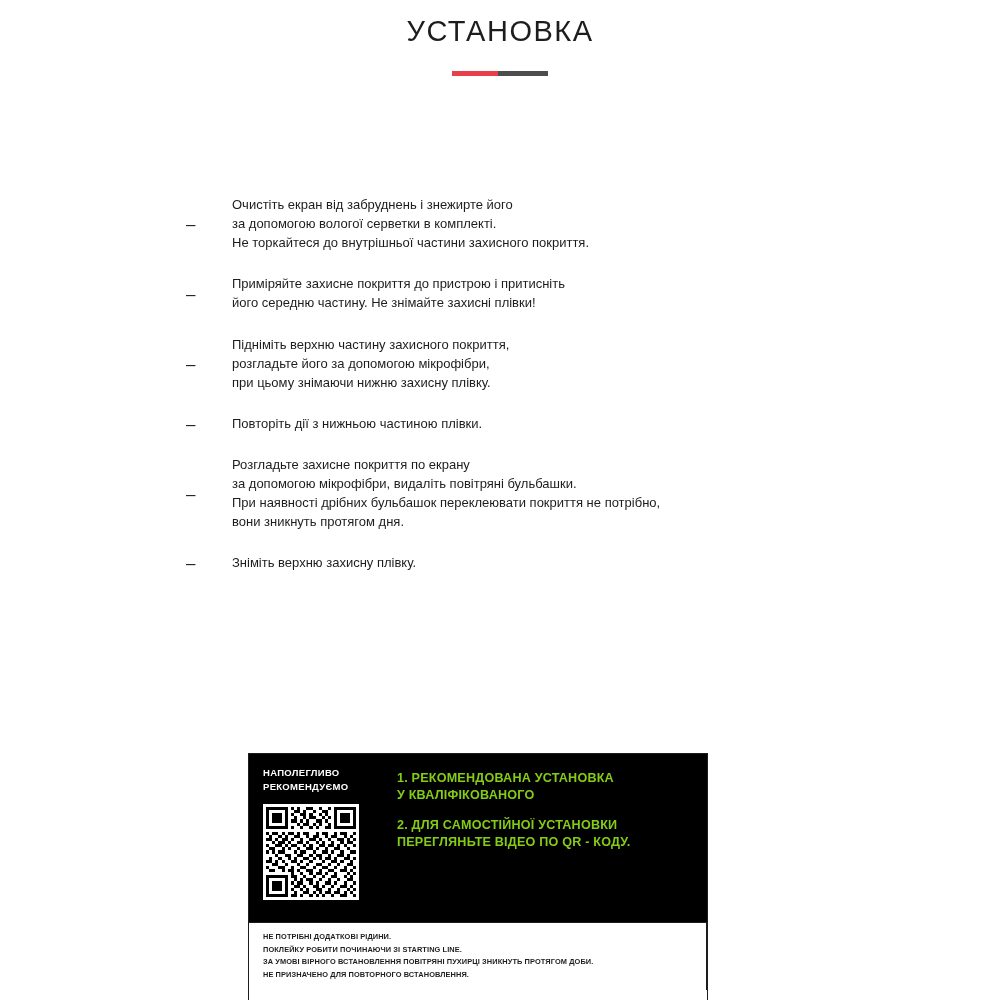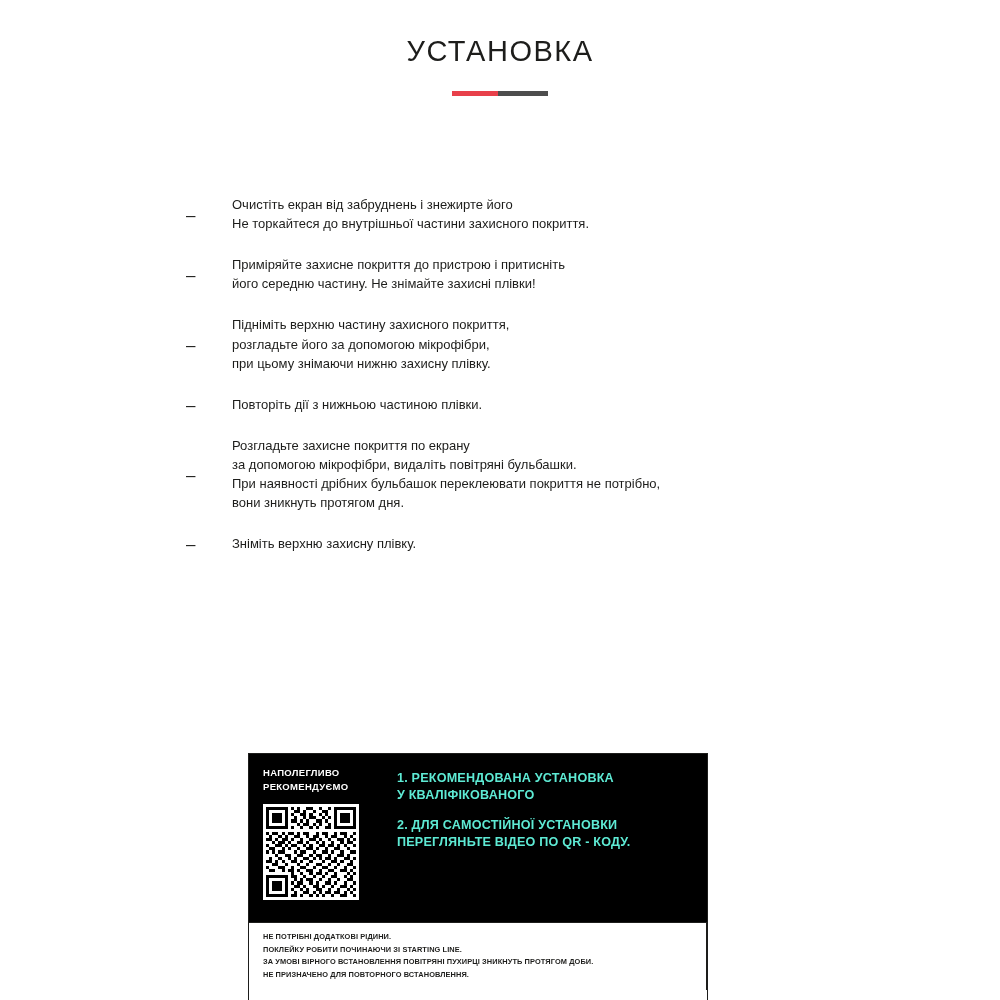--- a/index.html
+++ b/index.html
@@ -30,7 +30,7 @@
     letter-spacing: 1.5px;
     font-weight: 400;
     color: #1d1d1b;
-    padding-top: 36px;
+    padding-top: 16px;
     line-height: 1.1;
   }
   .rule {

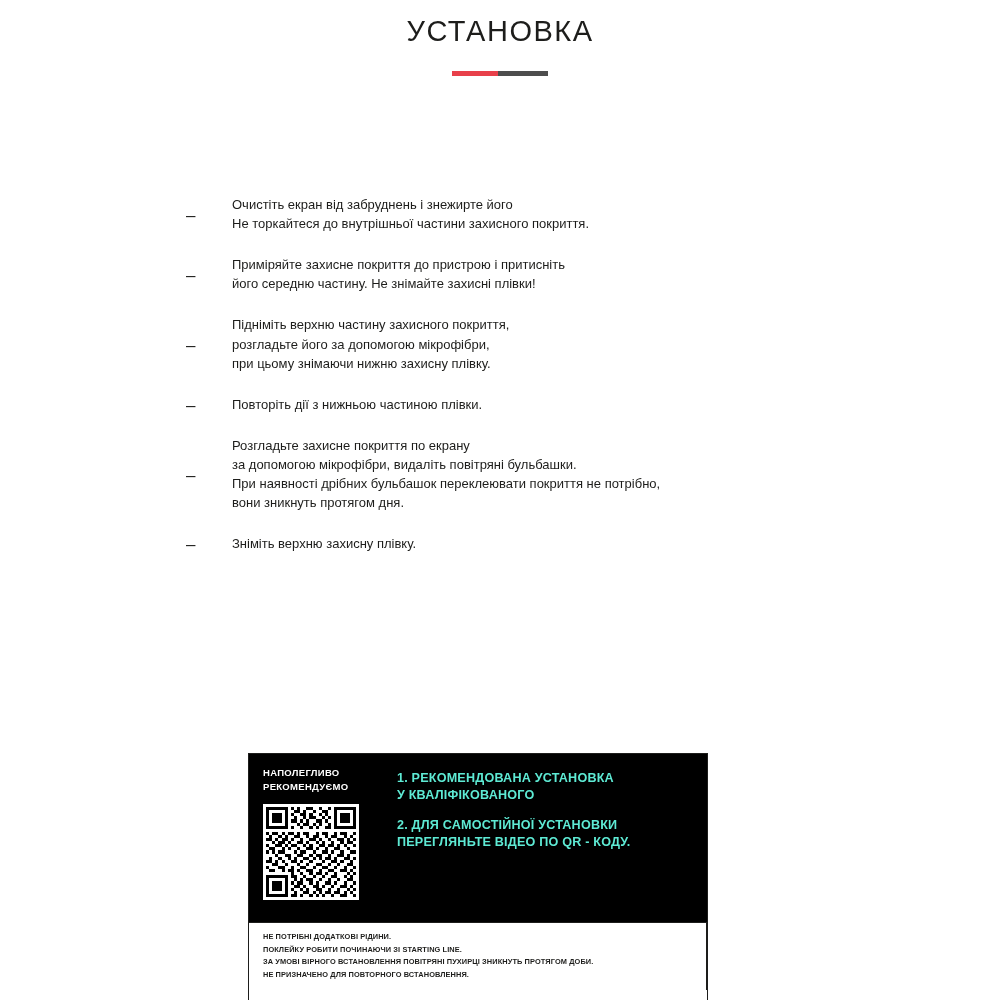--- a/index.html
+++ b/index.html
@@ -174,6 +174,7 @@
       <div class="dash">–</div>
       <div class="lines">
         <div>Очистіть екран від забруднень і знежирте його</div>
+        <div>за допомогою вологої серветки в комплекті.</div>
         <div>Не торкайтеся до внутрішньої частини захисного покриття.</div>
       </div>
     </div>

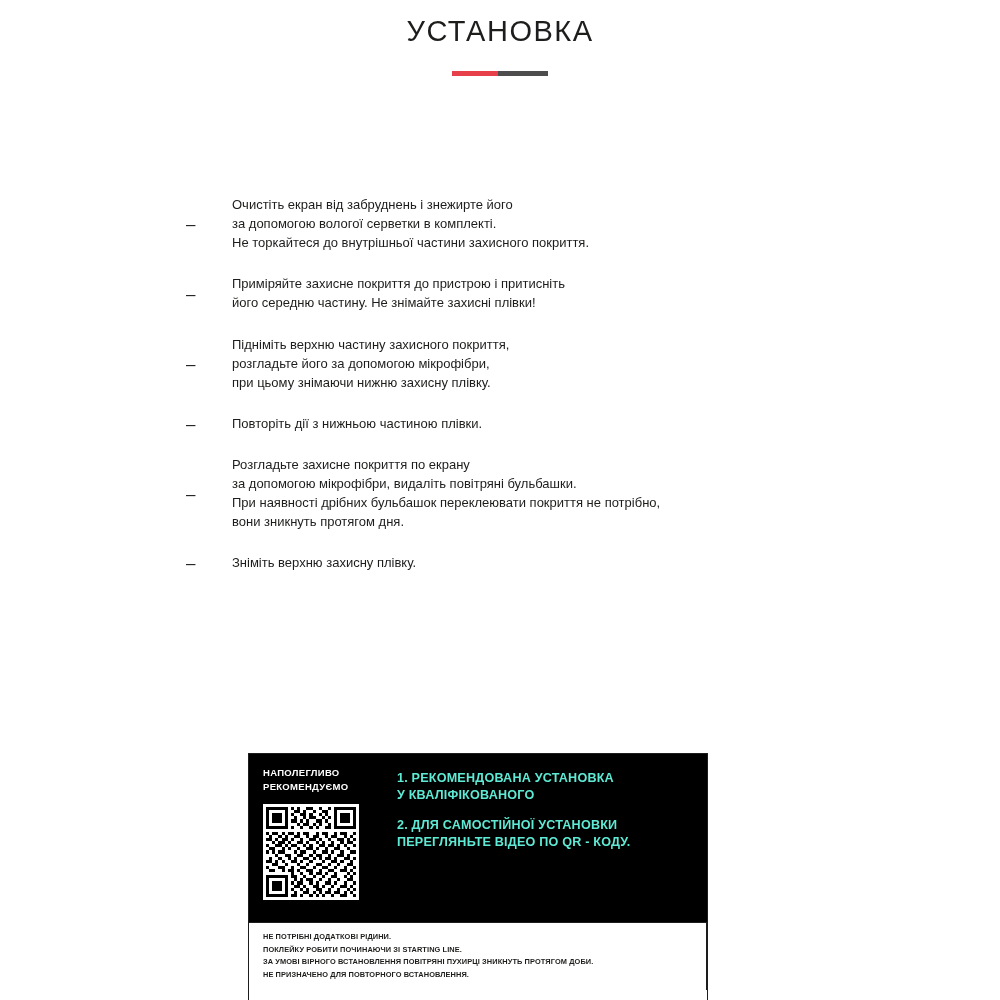--- a/index.html
+++ b/index.html
@@ -116,7 +116,7 @@
 
   .label-right {
     flex: 1 1 auto;
-    color: #5eead4;
+    color: #84cc16;
     padding: 16px 12px 10px 10px;
     box-sizing: border-box;
   }

